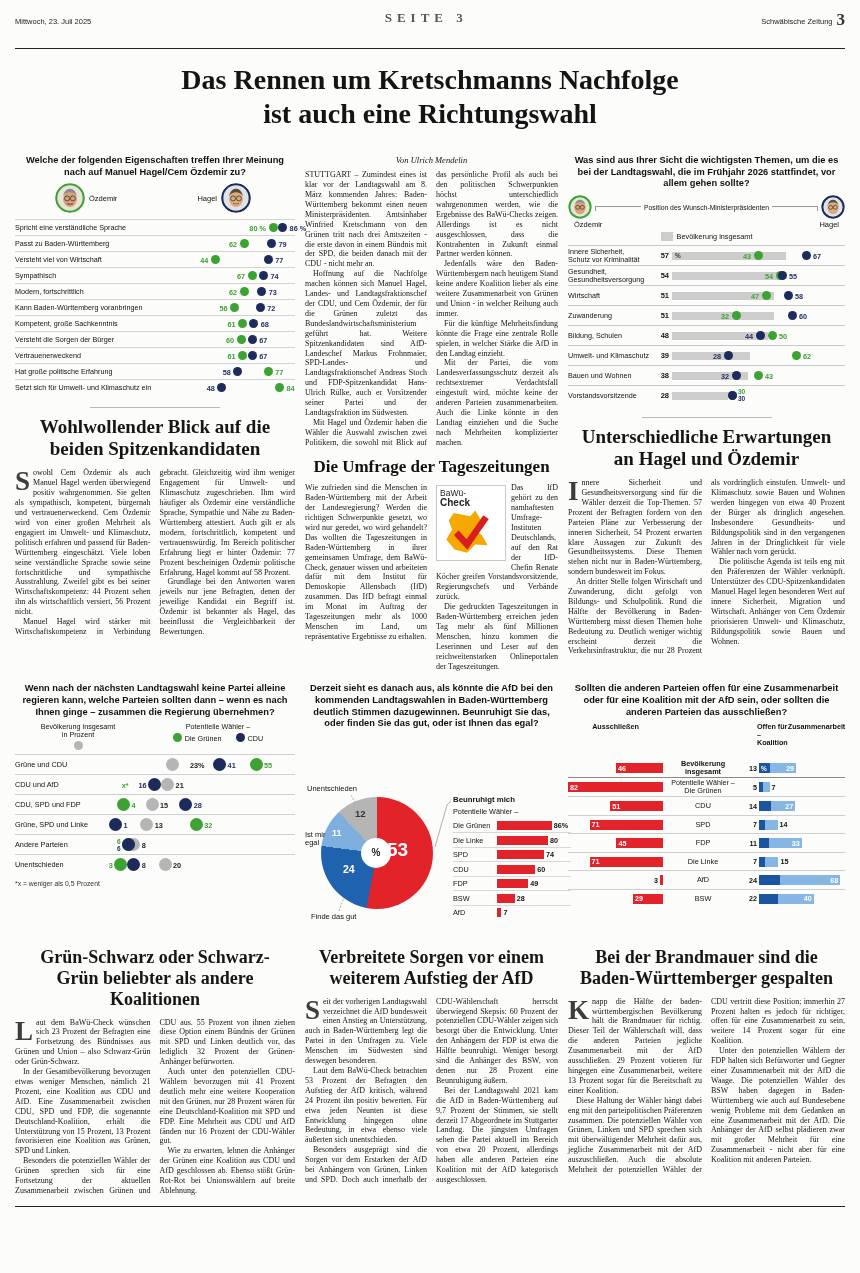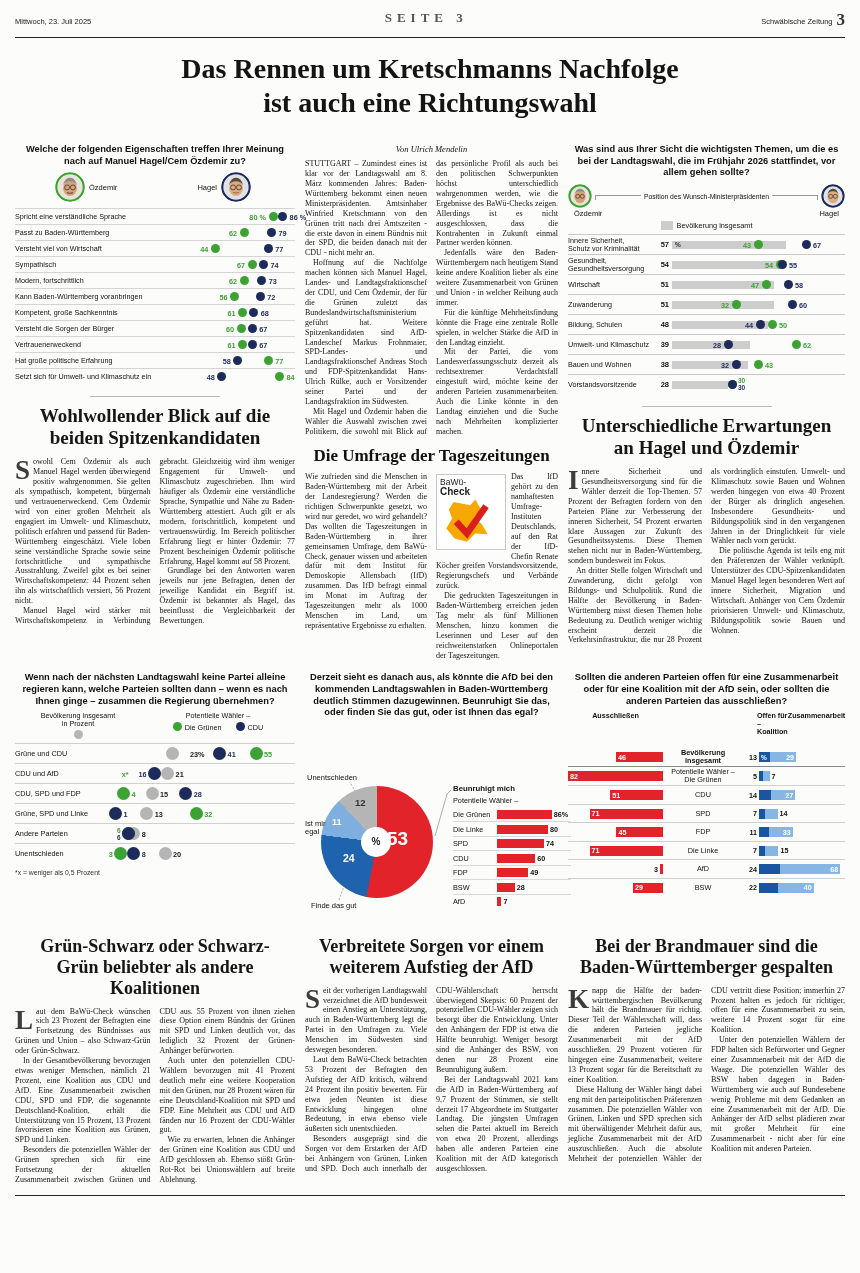--- a/index.html
+++ b/index.html
@@ -8,7 +8,7 @@
         font-family:"Liberation Serif",serif}
   
   .mast{display:flex;align-items:flex-end;justify-content:space-between;
-        border-bottom:1.5px solid #222;padding-bottom:11px}
+        border-bottom:1.5px solid #222;padding-bottom:22px}
   .mast .date,.mast .brand-name{font:7.5px "Liberation Sans",sans-serif;color:#222}
   .mast .pagelab{font:bold 13px "Liberation Serif",serif;letter-spacing:5px;color:#555}
   .brand{display:flex;align-items:flex-end;gap:4px}

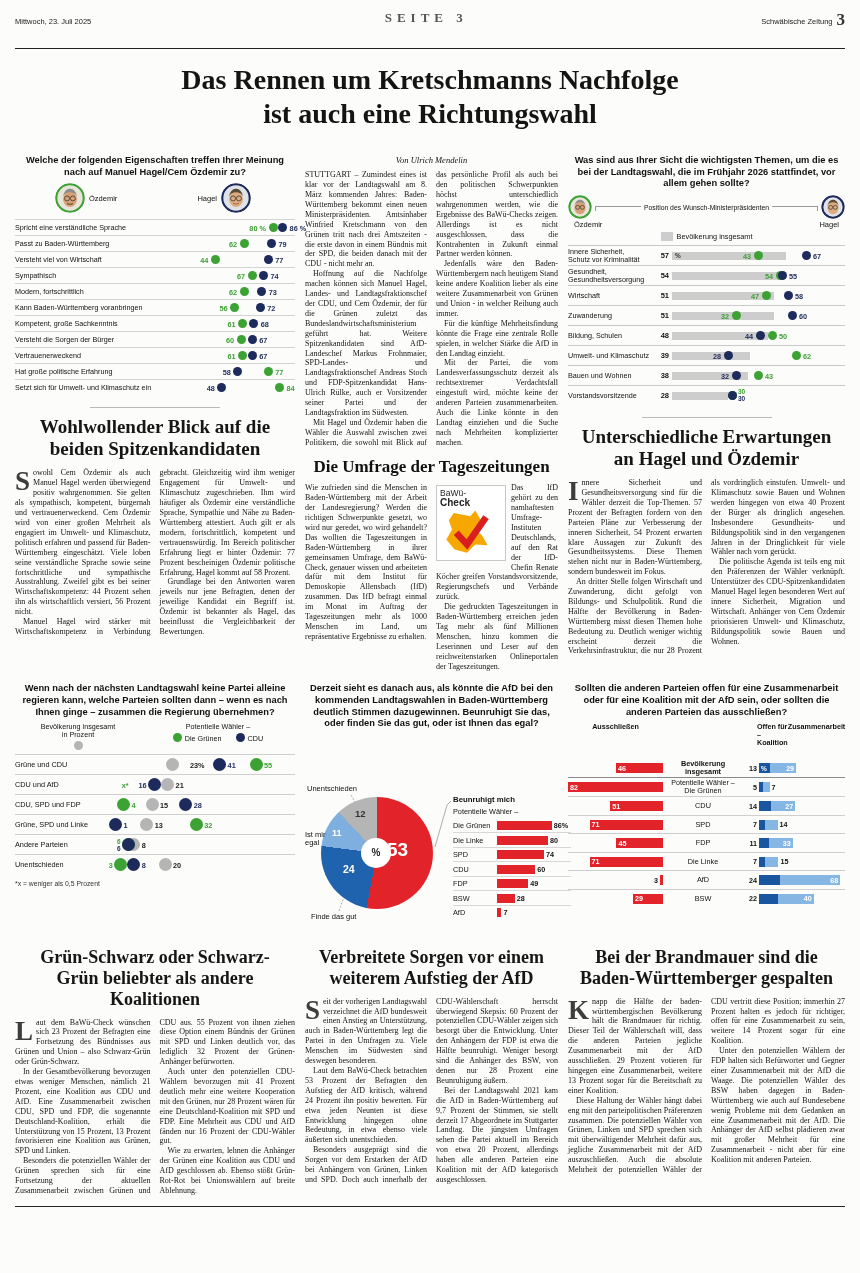--- a/index.html
+++ b/index.html
@@ -674,7 +674,7 @@
             <div class="c5right">
               <span class="c5knum">11</span>
               <div class="c5kbar" style="width: 9.72632px; background: rgb(26, 86, 160);"></div>
-              <div class="c5zbar" style="width: 24px; background: rgb(133, 182, 228);">
+              <div class="c5zbar" style="width: 33px; background: rgb(133, 182, 228);">
                 <span class="c5znum">33</span>
               </div>
             </div>

